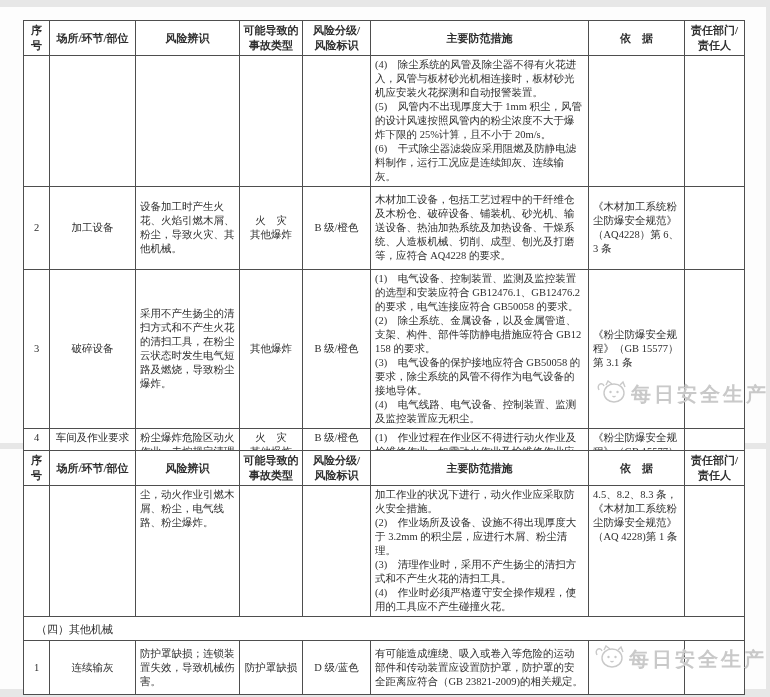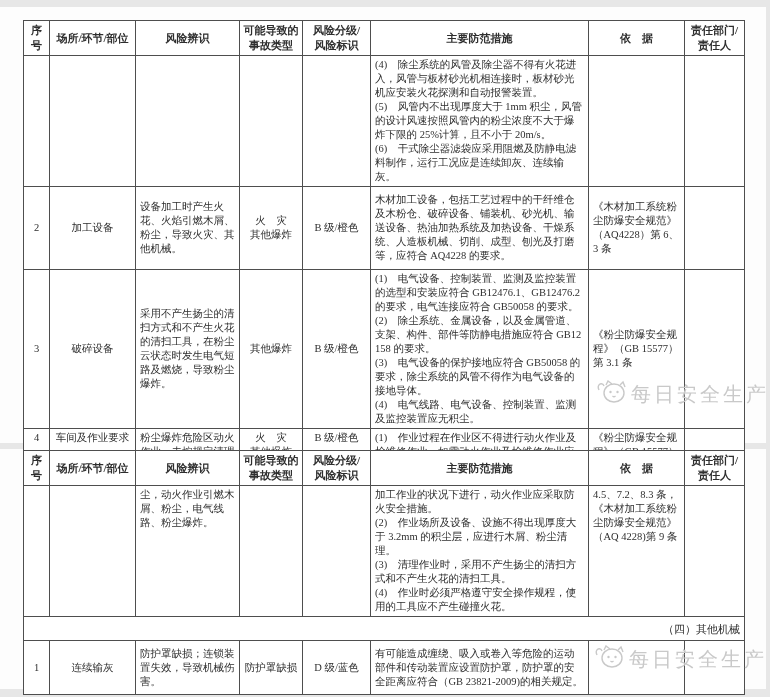--- a/index.html
+++ b/index.html
@@ -57,7 +57,7 @@
   .watermark {
     position:absolute; z-index:5; pointer-events:none;
     display:flex; align-items:center; gap:5px;
-    color:#c9c9c9; font-size:20px; font-weight:normal;
+    color:#c9c9c9; font-size:20px; font-weight:bold;
     letter-spacing:3px; white-space:nowrap;
   }
   #watermark1 { left:596px; top:380px; }

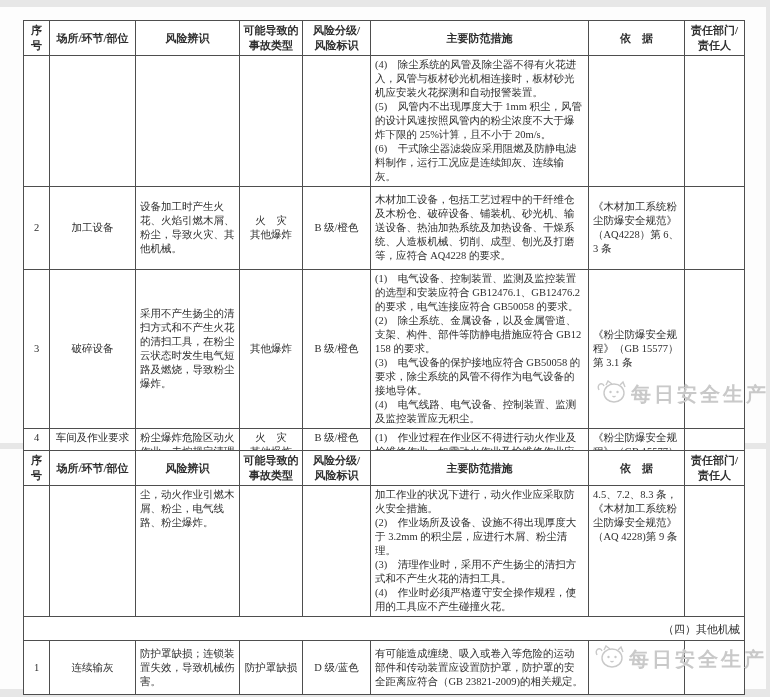--- a/index.html
+++ b/index.html
@@ -182,7 +182,7 @@
 (2)　作业场所及设备、设施不得出现厚度大于 3.2mm 的积尘层，应进行木屑、粉尘清理。
 (3)　清理作业时，采用不产生扬尘的清扫方式和不产生火花的清扫工具。
 (4)　作业时必须严格遵守安全操作规程，使用的工具应不产生碰撞火花。</td>
-    <td class="left">4.5、7.2、8.3 条，《木材加工系统粉尘防爆安全规范》（AQ 4228)第 9 条</td>
+    <td class="left">4.5、8.2、8.3 条，《木材加工系统粉尘防爆安全规范》（AQ 4228)第 1 条</td>
     <td class="center"></td>
   </tr>
   <tr class="h-sec">

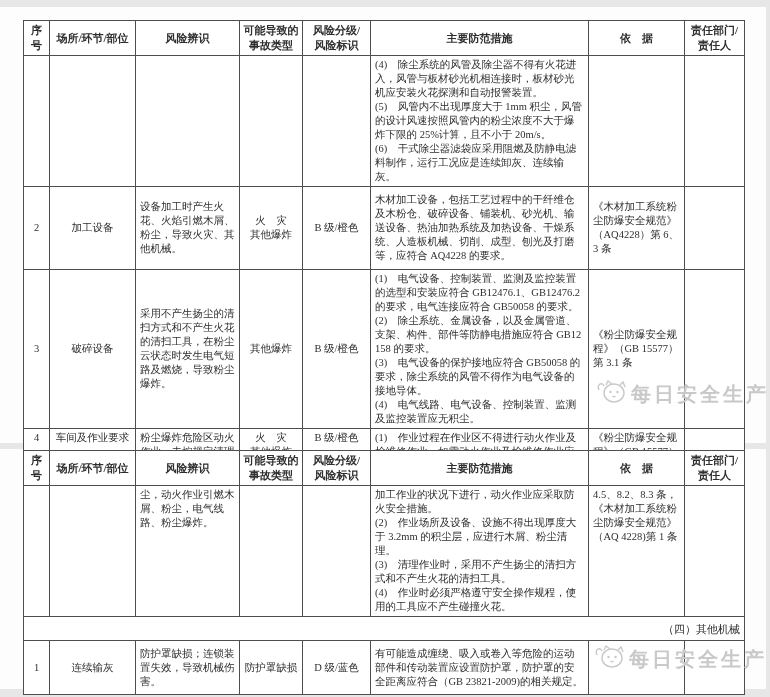--- a/index.html
+++ b/index.html
@@ -52,7 +52,7 @@
   tr.h-sec   { height:24px;  }
   tr.h-r6    { height:54px;  }
 
-  td.section-cell { text-align:right; padding-left:12px; font-size:11px; }
+  td.section-cell { text-align:left; padding-left:12px; font-size:11px; }
 
   .watermark {
     position:absolute; z-index:5; pointer-events:none;

